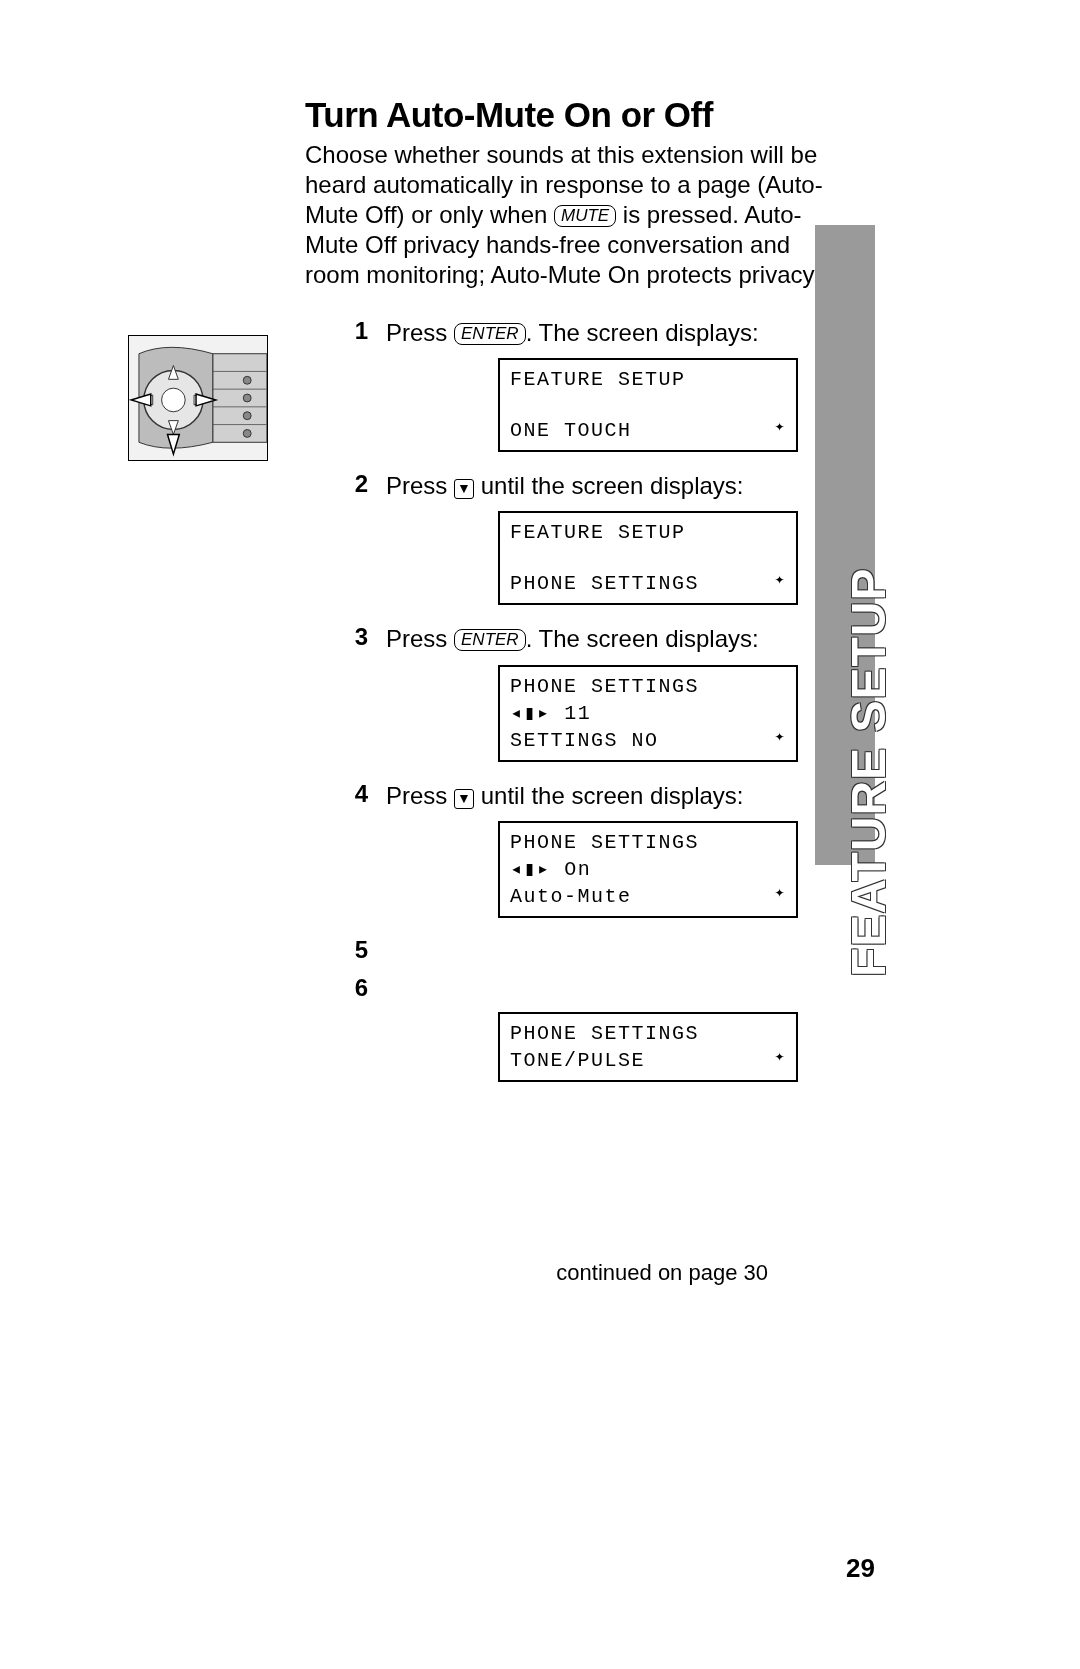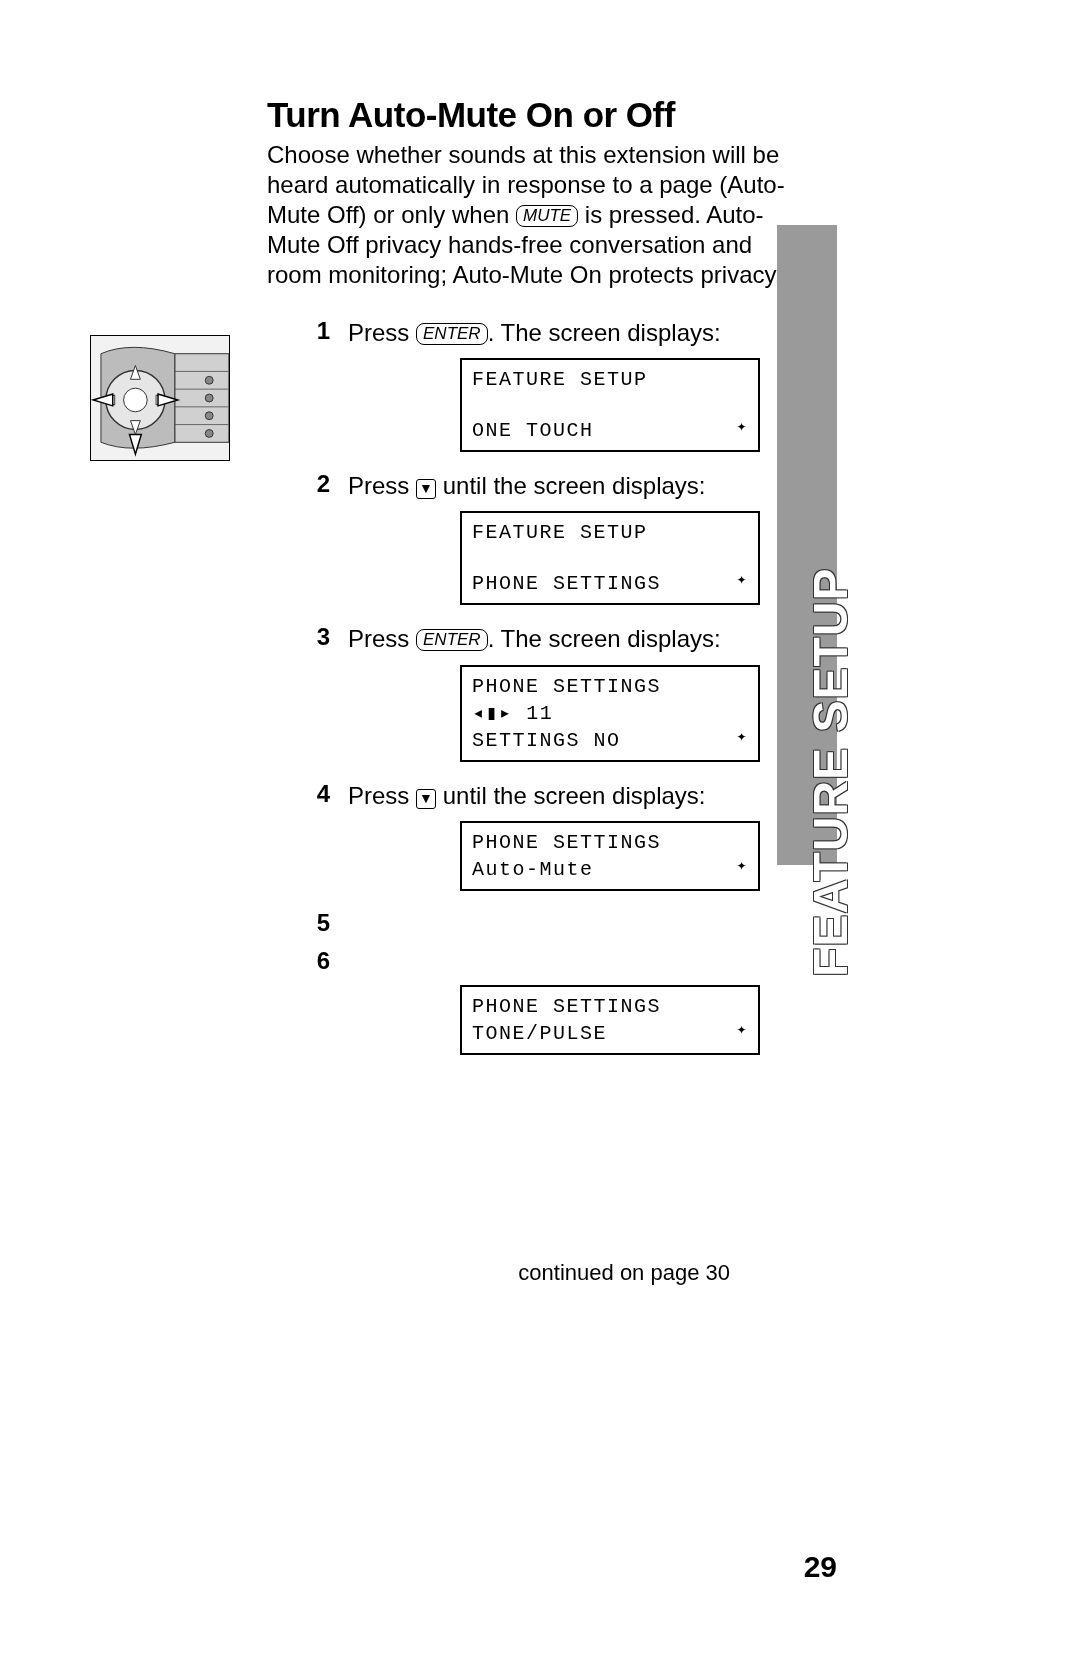--- a/index.html
+++ b/index.html
@@ -17,6 +17,7 @@
     width: 992px;
     height: 1669px;
     box-sizing: border-box;
+    margin-left: 38px;
   }
   .title {
     position: absolute;

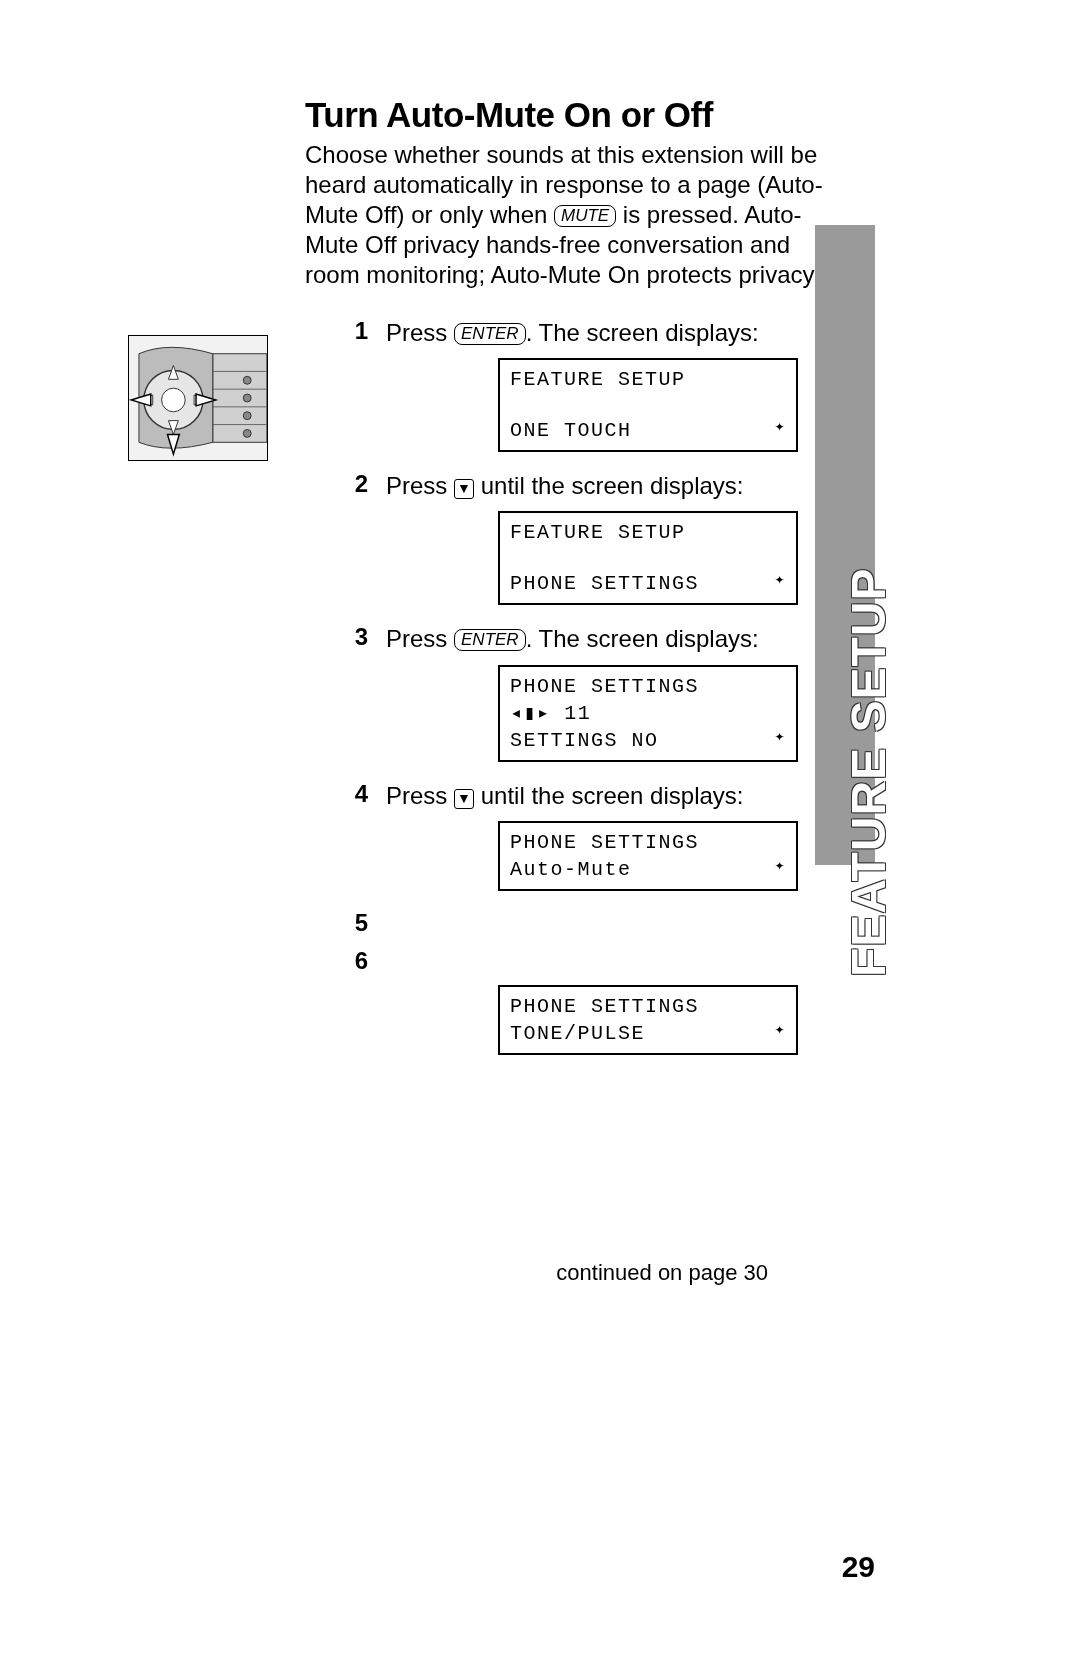--- a/index.html
+++ b/index.html
@@ -261,6 +261,9 @@
           <span class="lcd-left">PHONE SETTINGS</span>
         </div>
       <div class="lcd-row">
+          <span class="lcd-left"><span>◂▮▸</span> On</span>
+        </div>
+      <div class="lcd-row">
           <span class="lcd-left">Auto-Mute</span>
           <span class="lcd-icon">✦</span>
         </div>

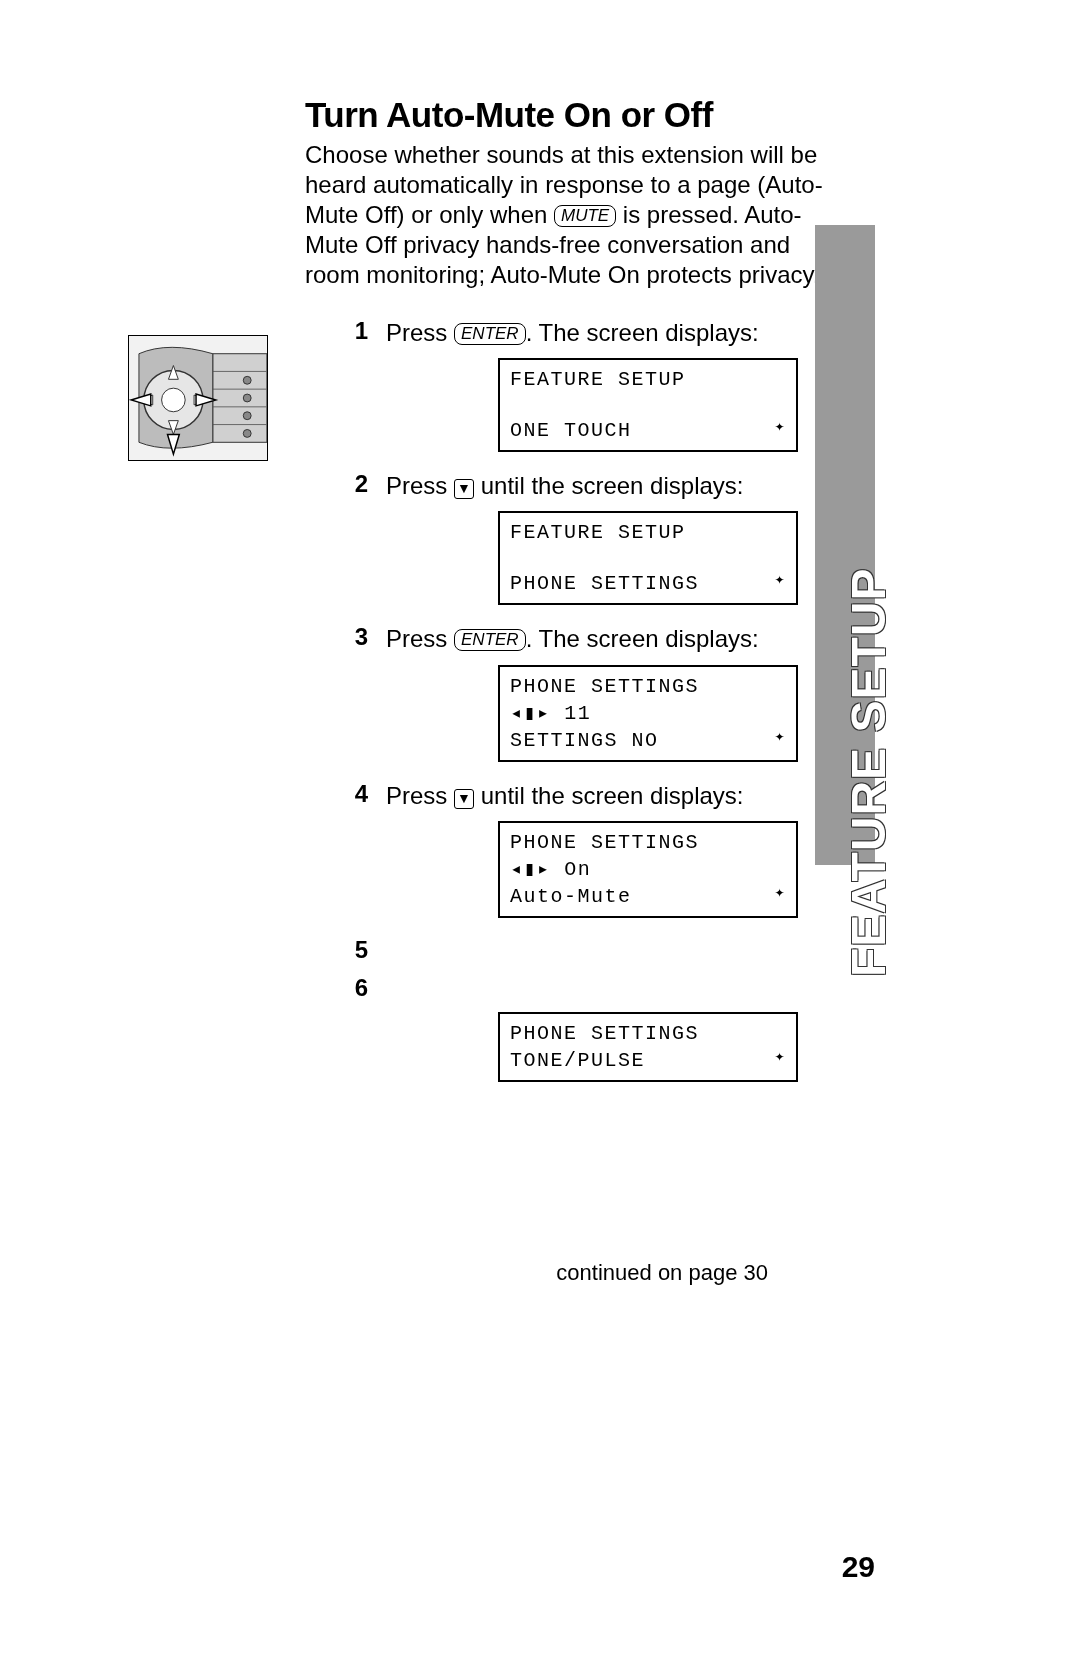--- a/index.html
+++ b/index.html
@@ -146,7 +146,7 @@
     position: absolute;
     right: 155px;
     bottom: 85px;
-    font-size: 30px;
+    font-size: 26px;
     font-weight: bold;
   }
 </style>

